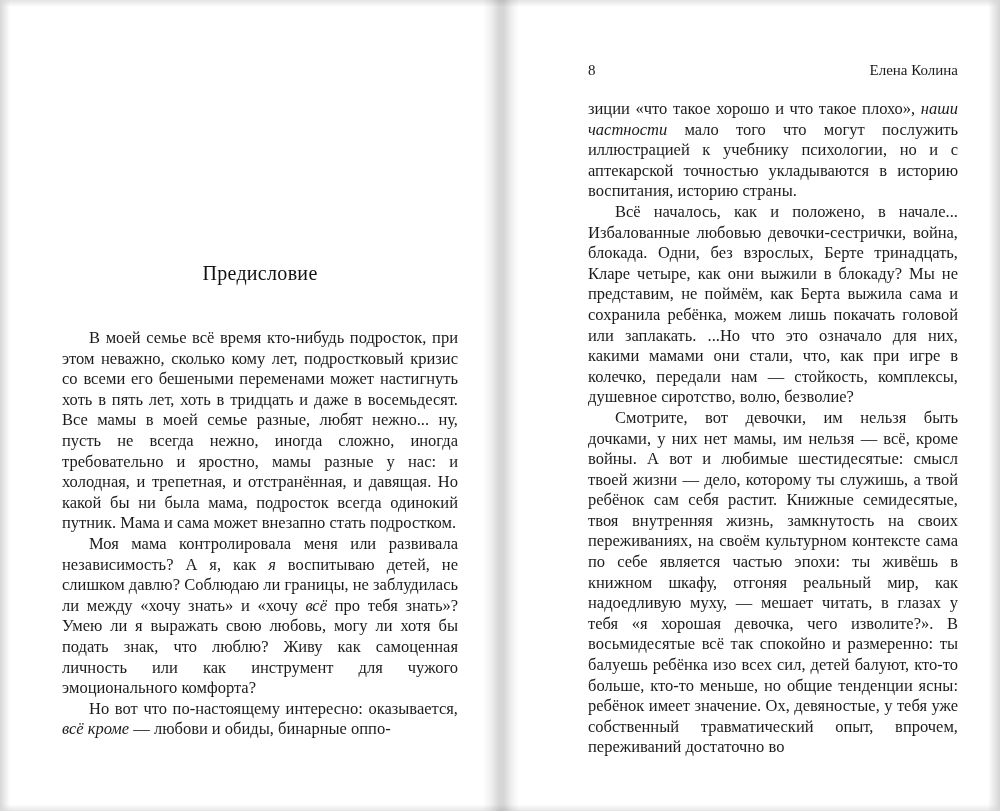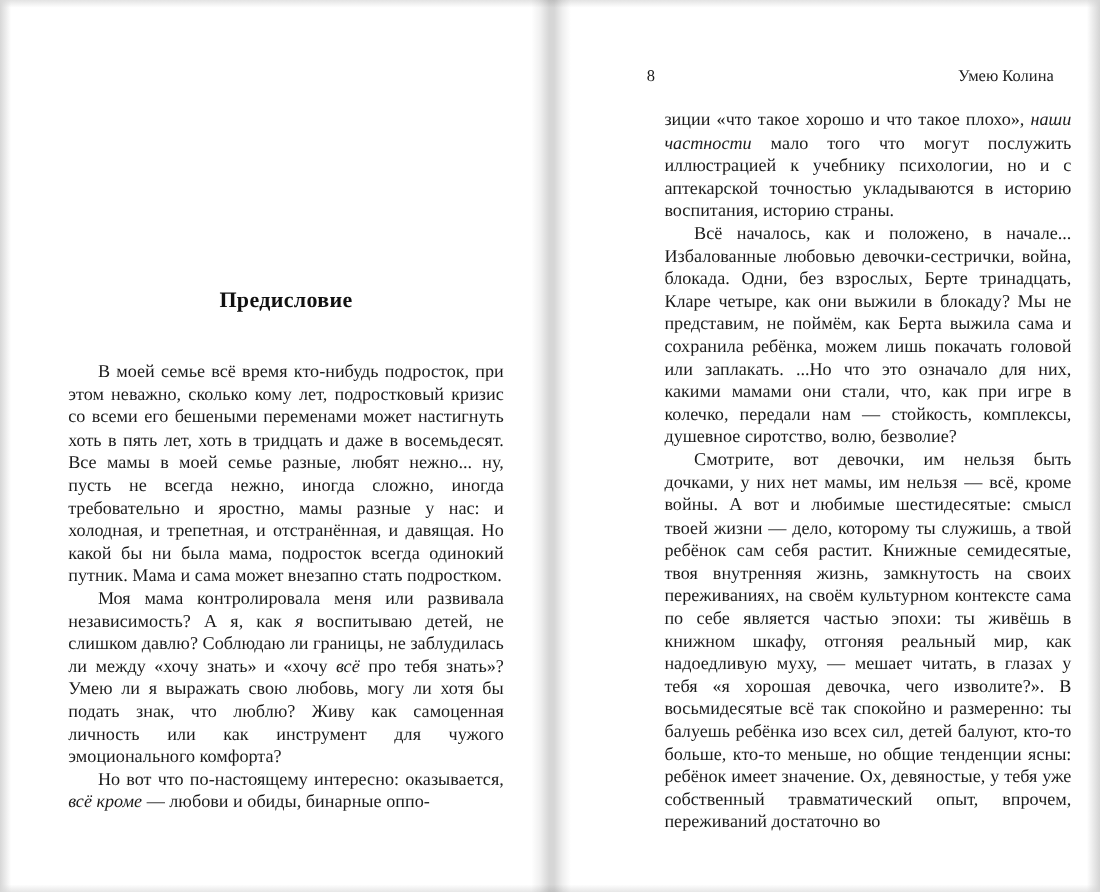--- a/index.html
+++ b/index.html
@@ -111,7 +111,7 @@
   <section class="page page-right">
     <header class="running-head">
       <span>8</span>
-      <span>Умею Колина</span>
+      <span>Елена Колина</span>
     </header>
     <div class="body-text body-right">
       <p>зиции «что такое хорошо и что такое плохо», <em>наши частности</em> мало того что могут послужить иллюстрацией к учебнику психологии, но и с аптекарской точностью укладываются в историю воспитания, историю страны.</p>

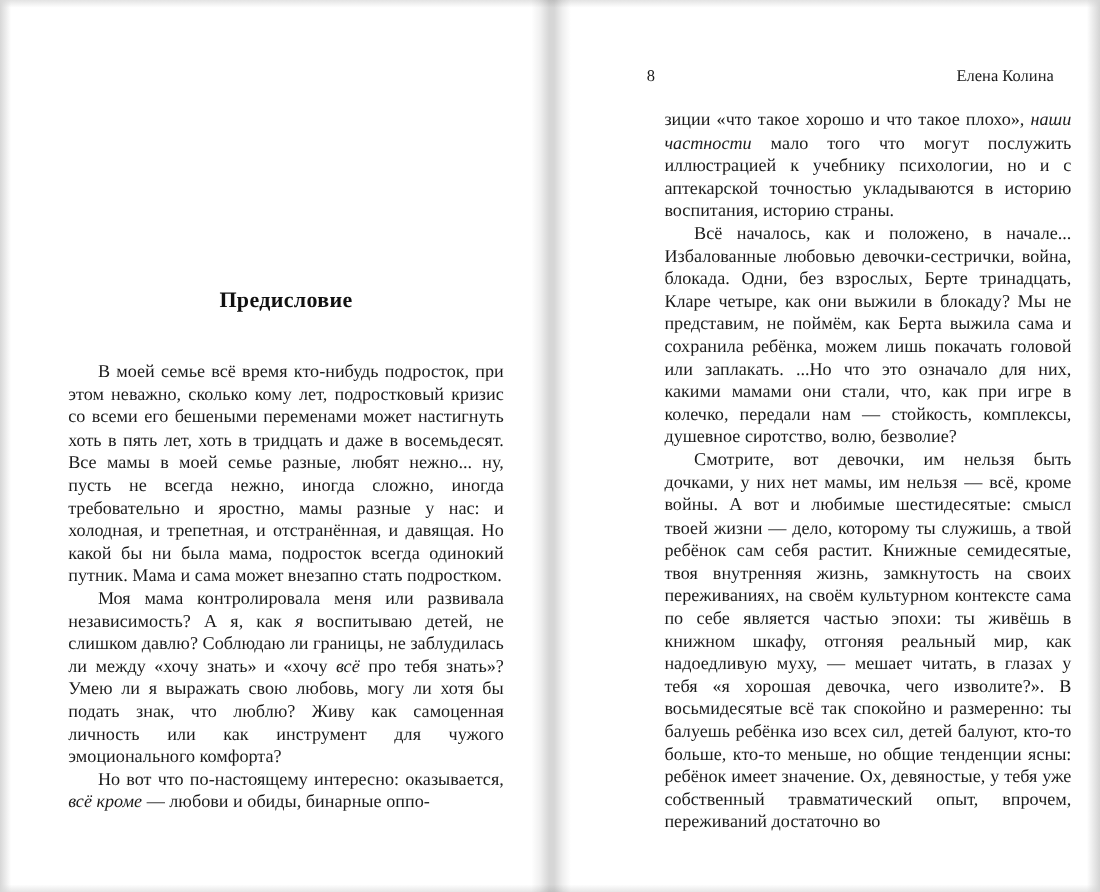--- a/index.html
+++ b/index.html
@@ -69,7 +69,7 @@
     color: #1b1b1b;
   }
   .body-left  { left: 62px; top: 328px; width: 396px; }
-  .body-right { left: 94px; top: 99px;  width: 370px; }
+  .body-right { left: 78px; top: 99px;  width: 370px; }
 
   .body-text p { margin: 0; }
   .body-text p.indent { text-indent: 27px; }

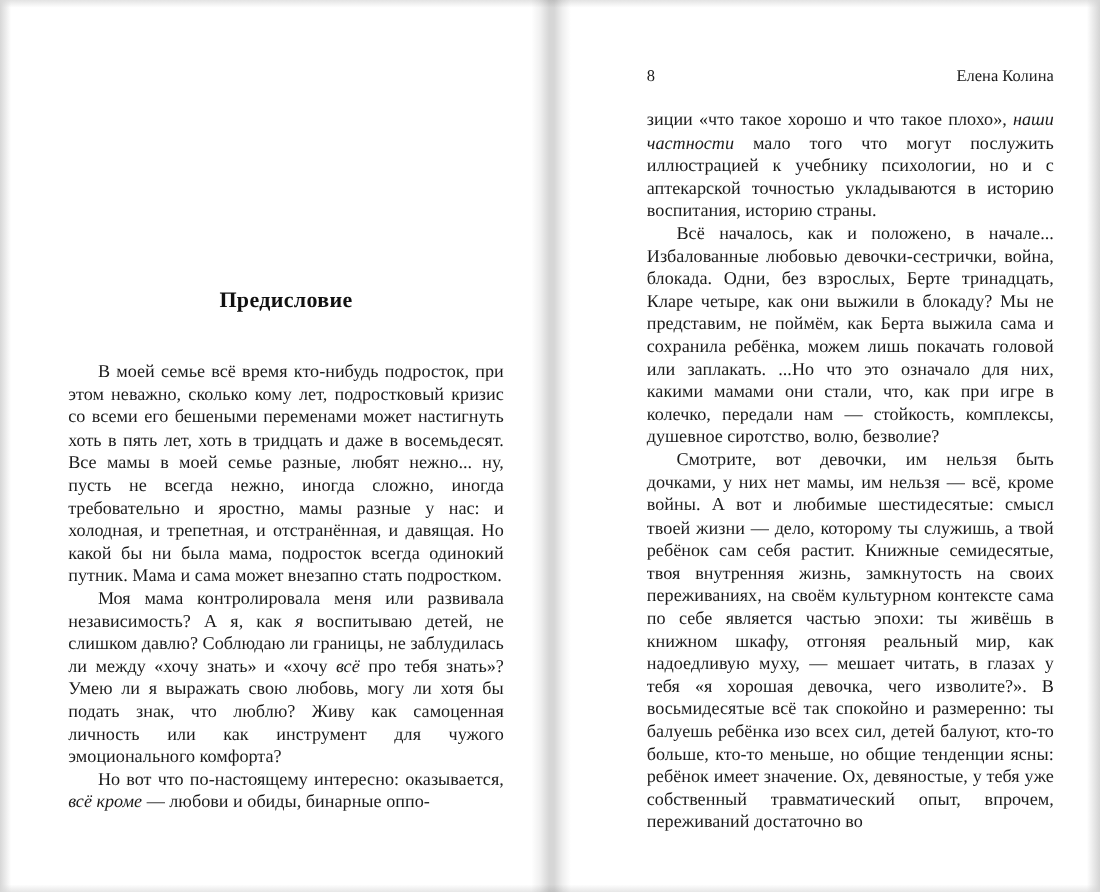--- a/index.html
+++ b/index.html
@@ -57,7 +57,7 @@
     margin: 0;
     text-align: center;
     font-size: 20px;
-    font-weight: bold;
+    font-weight: normal;
     letter-spacing: 0.3px;
     color: #111;
   }

